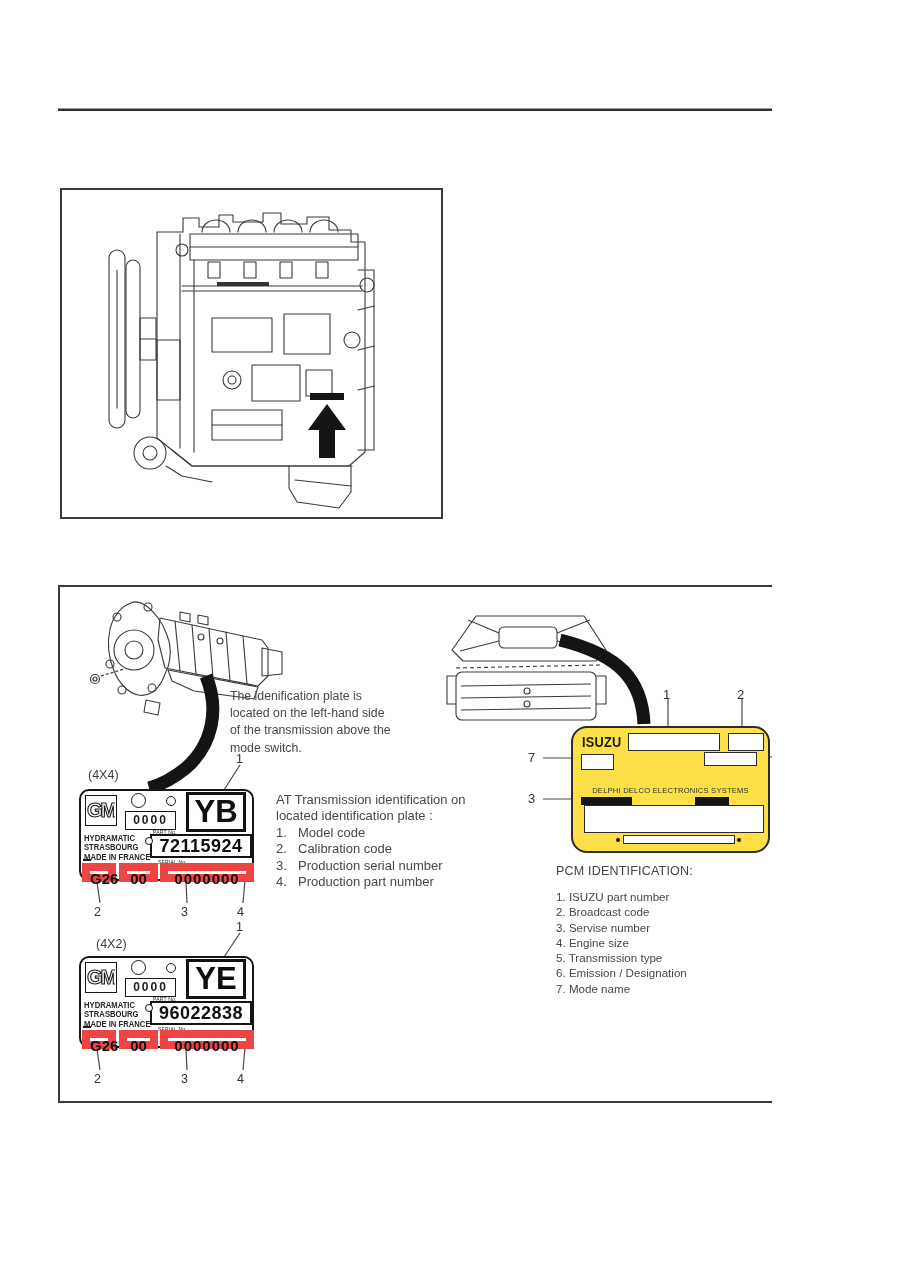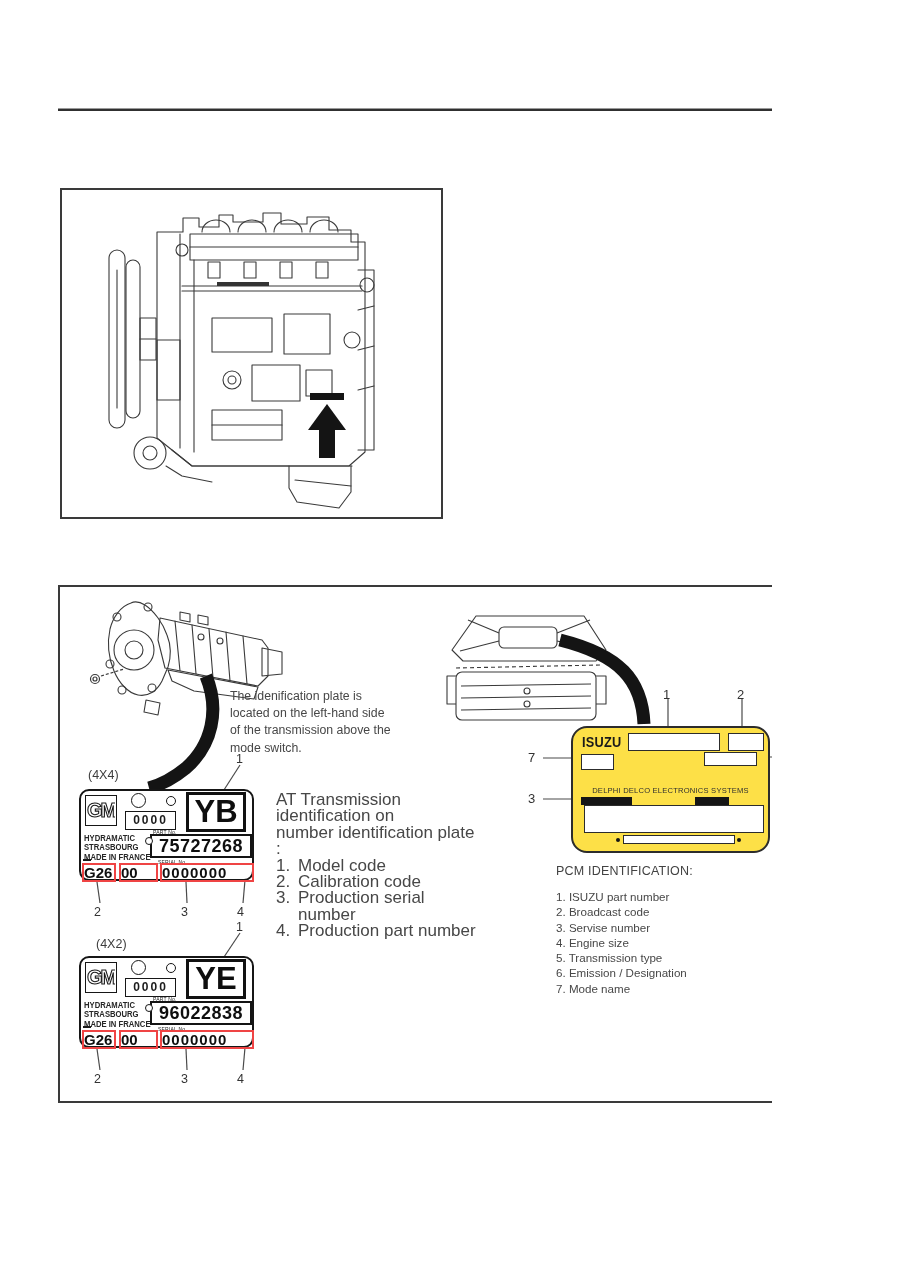--- a/index.html
+++ b/index.html
@@ -20,7 +20,7 @@
   
   .note { font-size:12.3px; line-height:17.2px; color:#474747; }
   .trans-note { left:230px; top:688px; }
-  .at-note { left:276px; top:792px; width:200px; font-size:17px; line-height:16.4px; color:#474747; }
+  .at-note { left:276px; top:792px; width:200px; font-size:13px; line-height:16.4px; color:#474747; }
   .at-note .li { display:flex; }
   .at-note .li .n { width:22px; flex:0 0 22px; }
   .pcm-note-title { left:556px; top:864px; font-size:12.5px; color:#424242; letter-spacing:0.2px; }

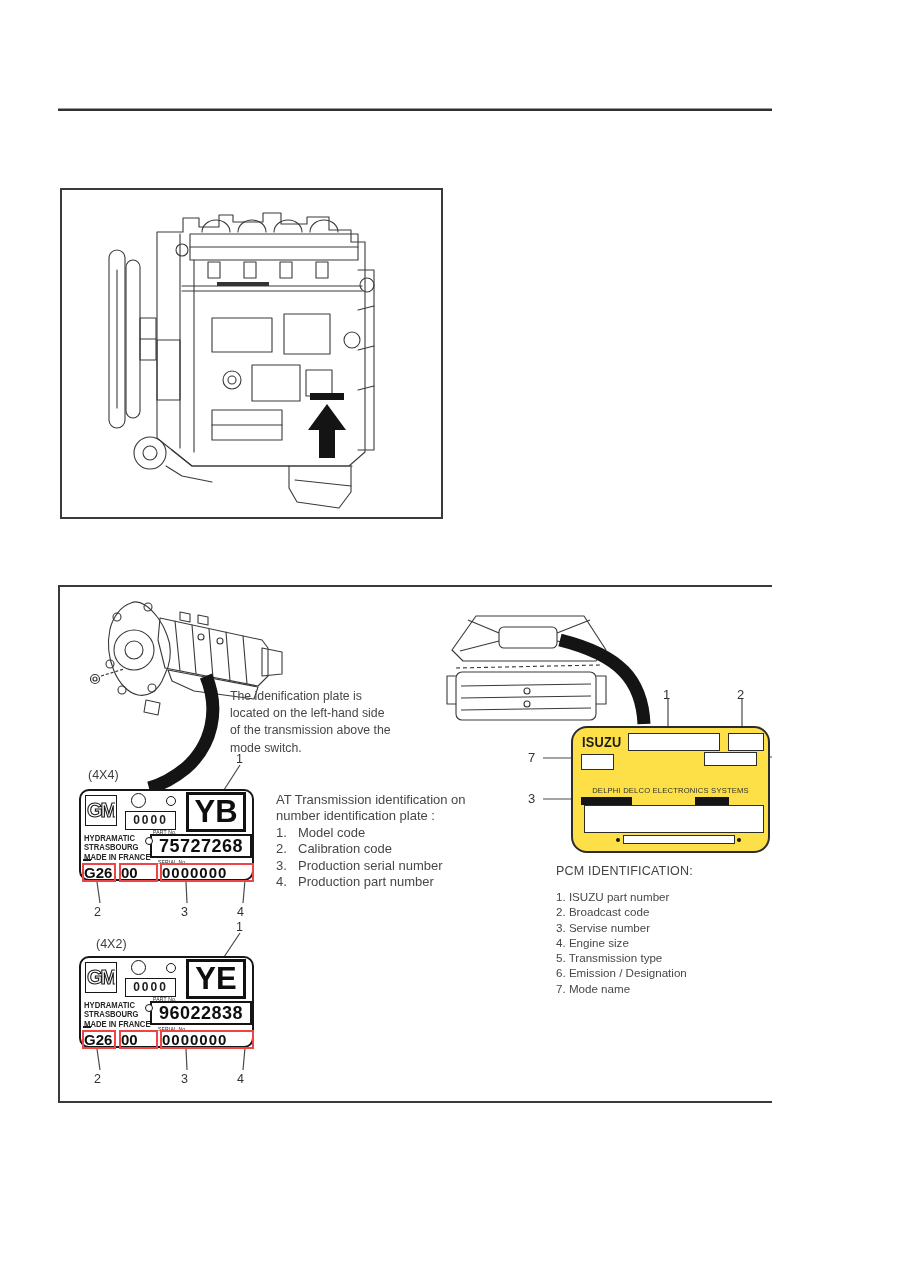--- a/index.html
+++ b/index.html
@@ -251,7 +251,7 @@
 
   <div class="abs at-note">
     <div>AT Transmission identification on</div>
-    <div>number identification plate :</div>
+    <div>located identification plate :</div>
     <div class="li">
       <span class="n">1.</span>
       <span>Model code</span>

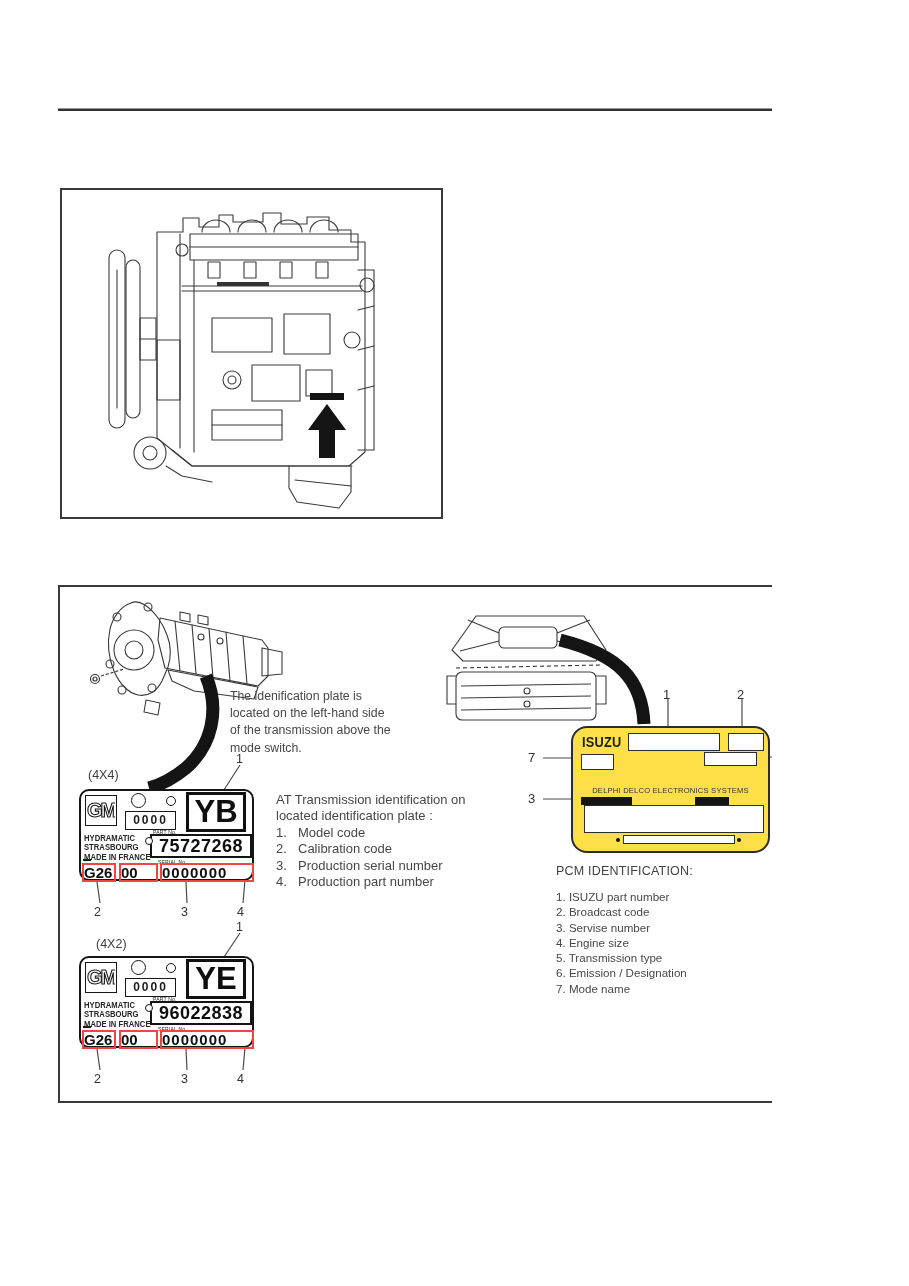--- a/index.html
+++ b/index.html
@@ -236,7 +236,7 @@
       <div>MADE IN FRANCE</div>
     </div>
     <div class="abs tiny-lbl" style="left:72px;top:38px;">PART No.</div>
-    <div class="abs part-box">75727268</div>
+    <div class="abs part-box">72115924</div>
     <div class="abs rivet"></div>
     <div class="abs tiny-lbl" style="left:77px;top:68px;">SERIAL No.</div>
     <div class="abs squig"></div>

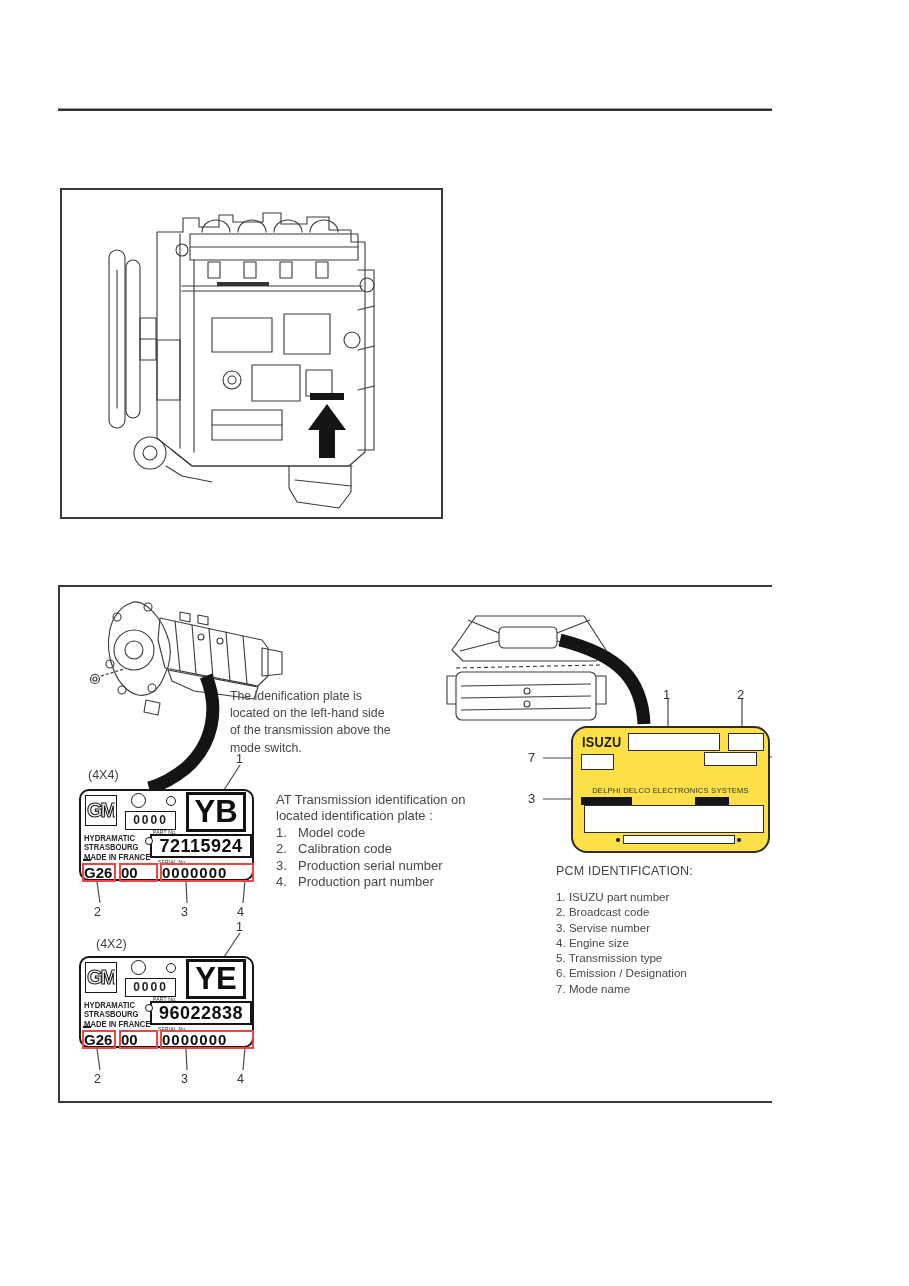--- a/index.html
+++ b/index.html
@@ -44,8 +44,8 @@
   .part-box { left:69px; top:43px; width:102px; height:24px; border:2px solid #141414;
               font-size:18px; font-weight:bold; text-align:center; line-height:20px; letter-spacing:0.5px; color:#0e0e0e; }
   .rivet { left:64px; top:46px; width:8px; height:8px; border:1.6px solid #161616; border-radius:50%; background:#fff; z-index:2; }
-  .rowbox { top:72px; height:19px; border:2px solid #ef4444; font-weight:bold; font-size:15px;
-            text-align:left; line-height:15px; color:#0e0e0e; }
+  .rowbox { top:72px; height:19px; border:8px solid #ef4444; font-weight:bold; font-size:15px;
+            text-align:center; line-height:15px; color:#0e0e0e; }
   .squig { left:2px; top:68px; width:8px; height:2px; background:#1a1a1a; }
 
   

